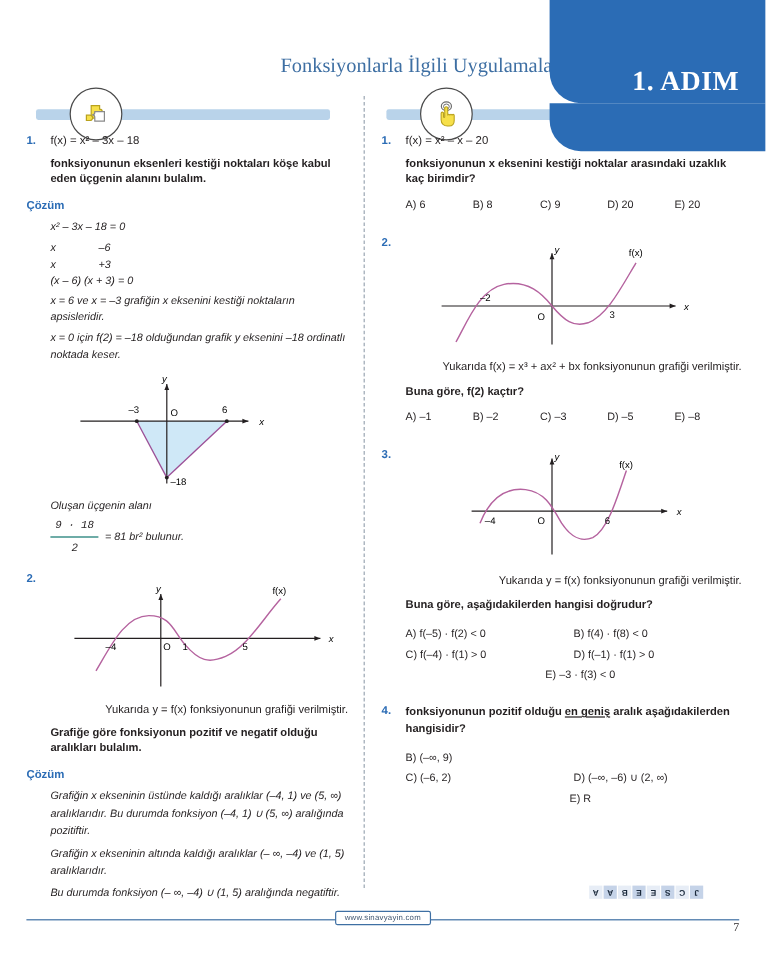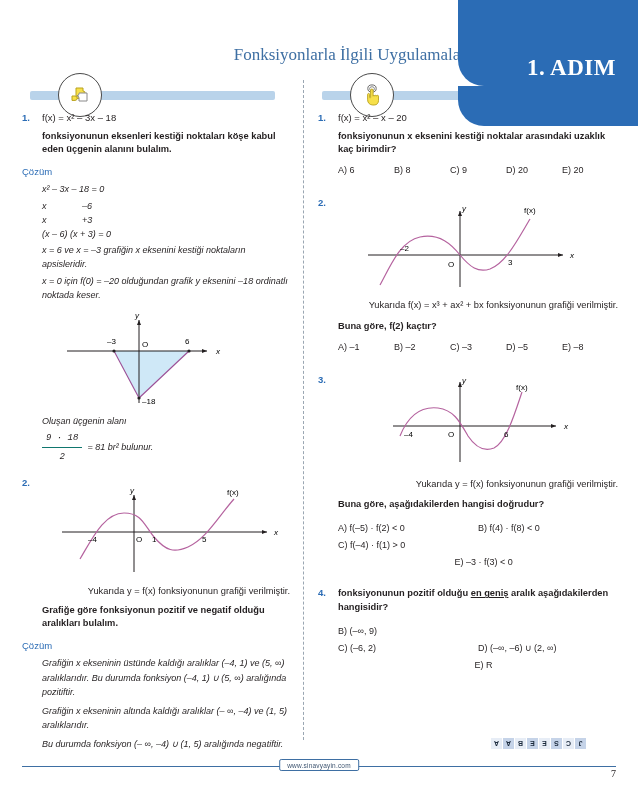--- a/index.html
+++ b/index.html
@@ -85,7 +85,7 @@
 
   
   .cozum-head {
-    color: #2b6cb5; font-size: 9.5px; font-weight: normal;
+    color: #2b6cb5; font-size: 9.5px; font-weight: bold;
     margin: 0 0 5px 0;
   }
   .sol { margin-left: 20px; font-style: italic; font-size: 9px; line-height: 1.58; }

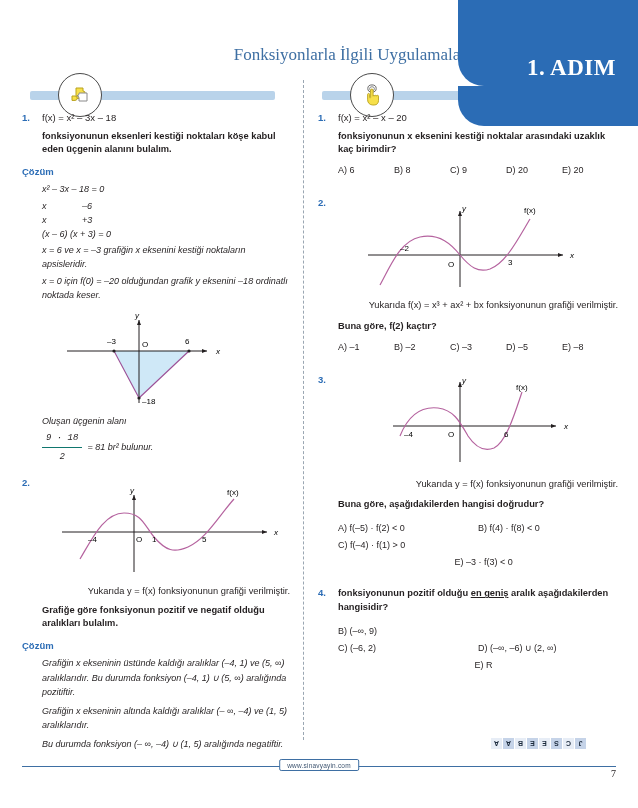--- a/index.html
+++ b/index.html
@@ -201,7 +201,7 @@
       </div>
       <div class="line">(x – 6) (x + 3) = 0</div>
       <div class="line">x = 6 ve x = –3 grafiğin x eksenini kestiği noktaların apsisleridir.</div>
-      <div class="line">x = 0 için f(0) = –20 olduğundan grafik y eksenini –18 ordinatlı noktada keser.</div>
+      <div class="line">x = 0 için f(2) = –18 olduğundan grafik y eksenini –18 ordinatlı noktada keser.</div>
     </div>
 
     <div class="graph">

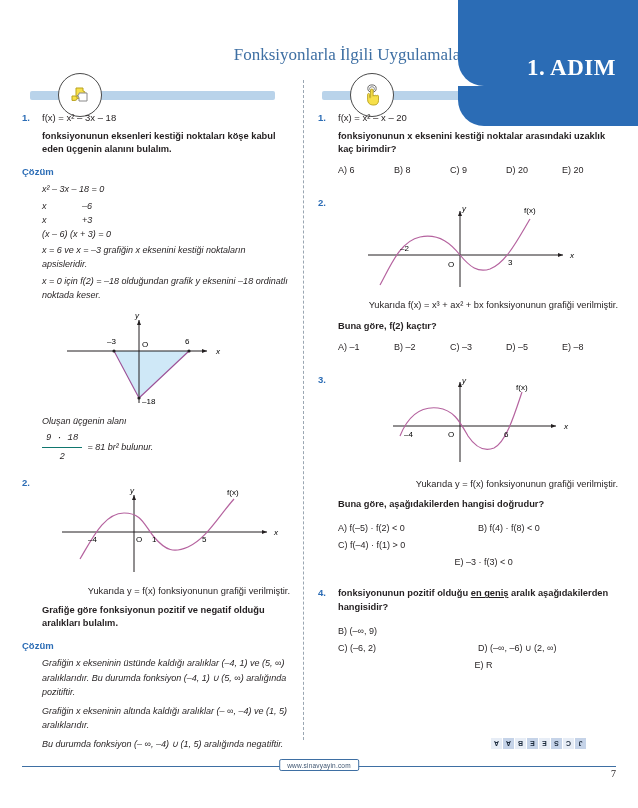--- a/index.html
+++ b/index.html
@@ -342,6 +342,7 @@
           </div>
           <div class="row">
             <span>C) f(–4) · f(1) &gt; 0</span>
+            <span>D) f(–1) · f(1) &gt; 0</span>
           </div>
           <div class="center">E) –3 · f(3) &lt; 0</div>
         </div>

